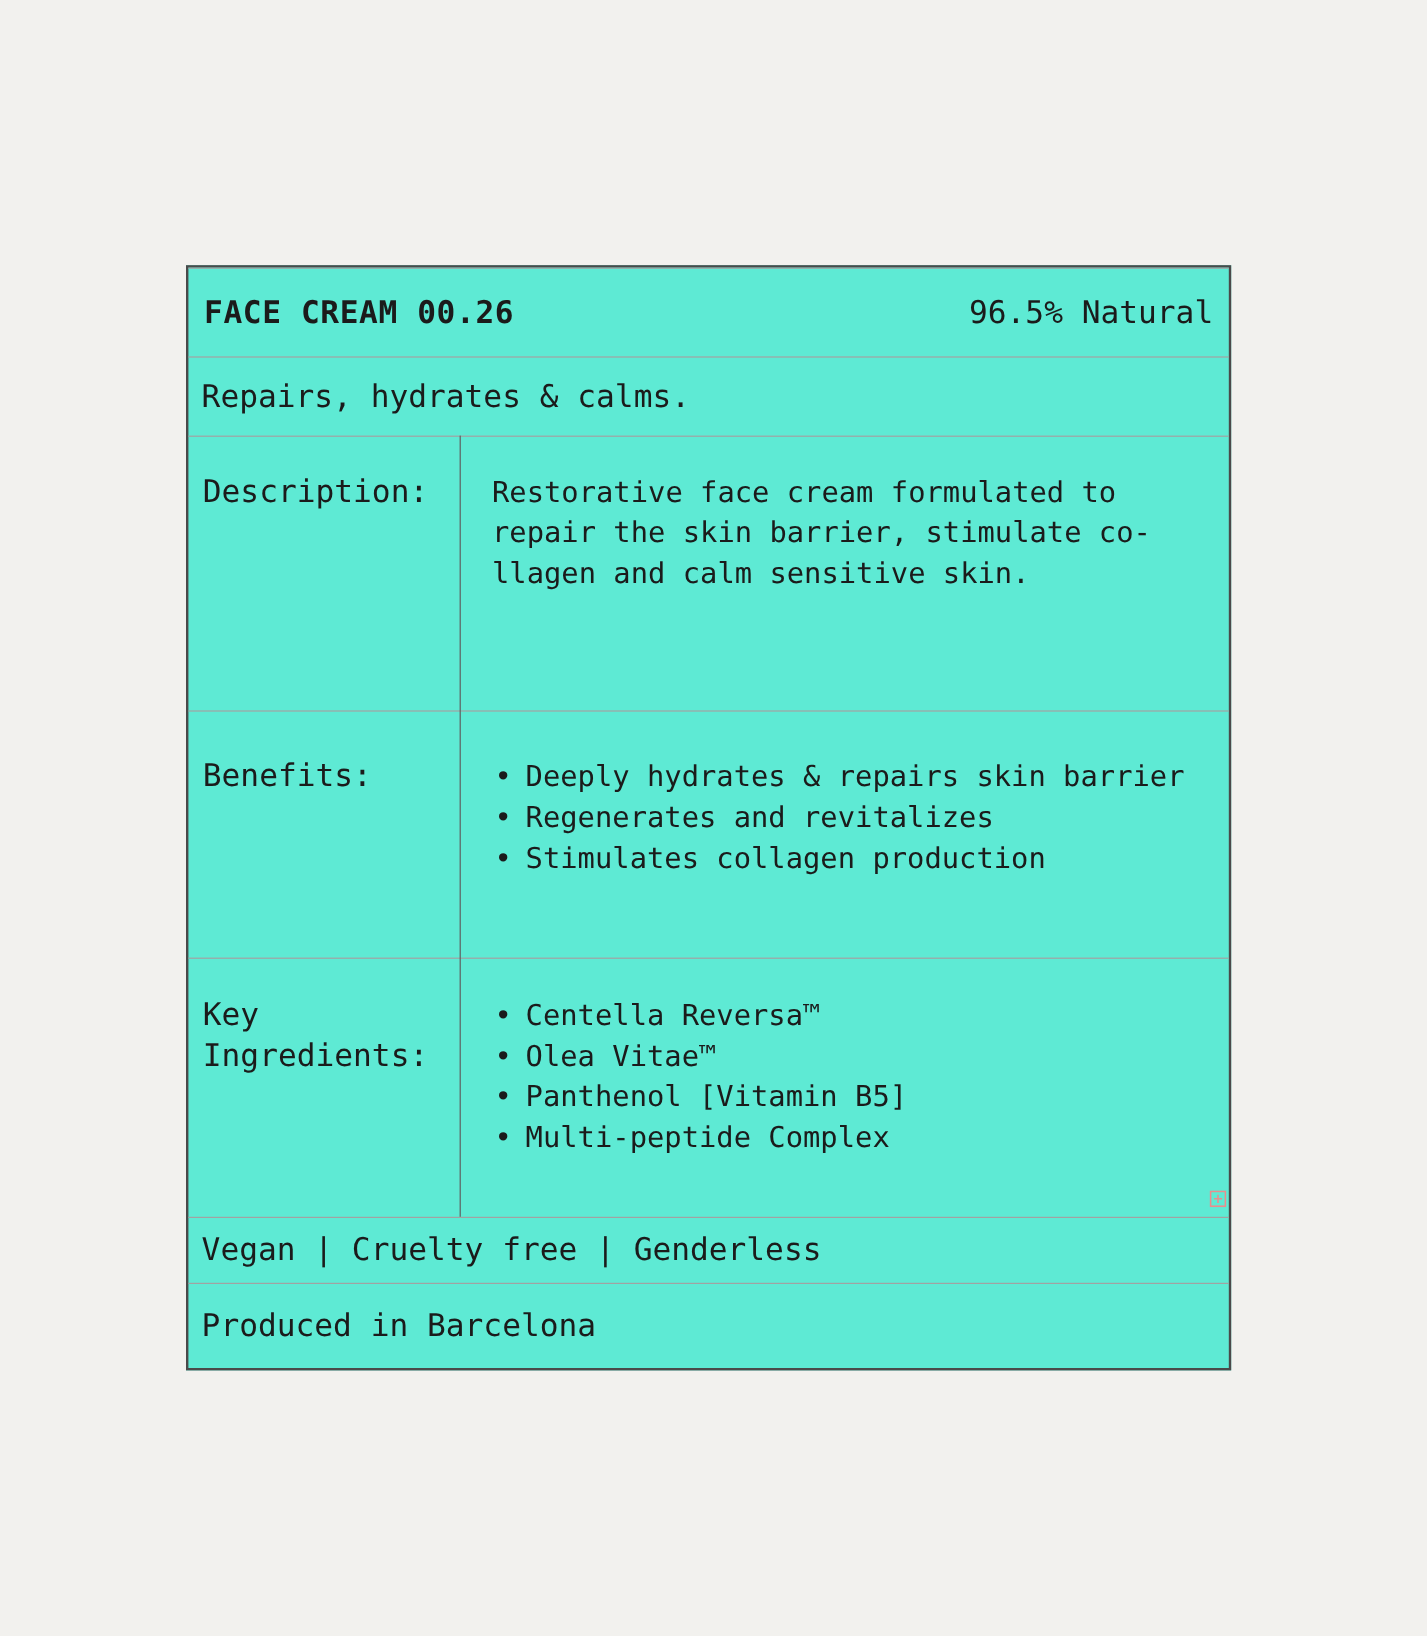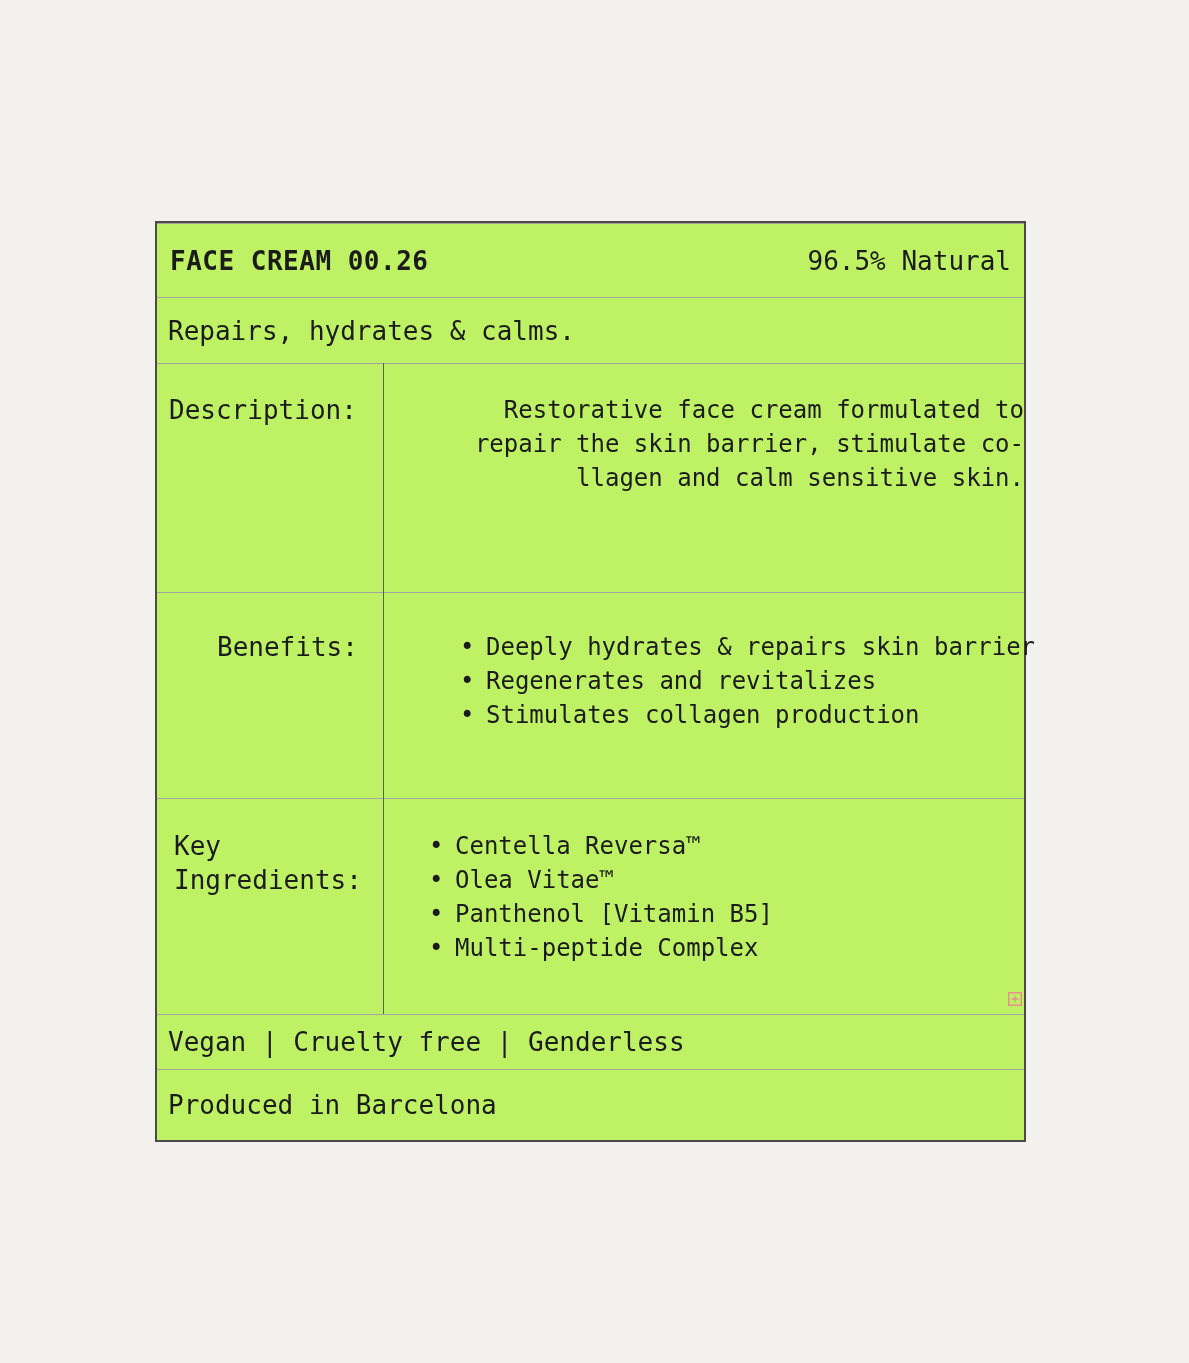--- a/index.html
+++ b/index.html
@@ -21,7 +21,7 @@
     top: 221px;
     width: 871px;
     height: 921px;
-    background: #bef264;
+    background: #5eead4;
     border: 2px solid #4a4a4a;
     display: flex;
     flex-direction: column;

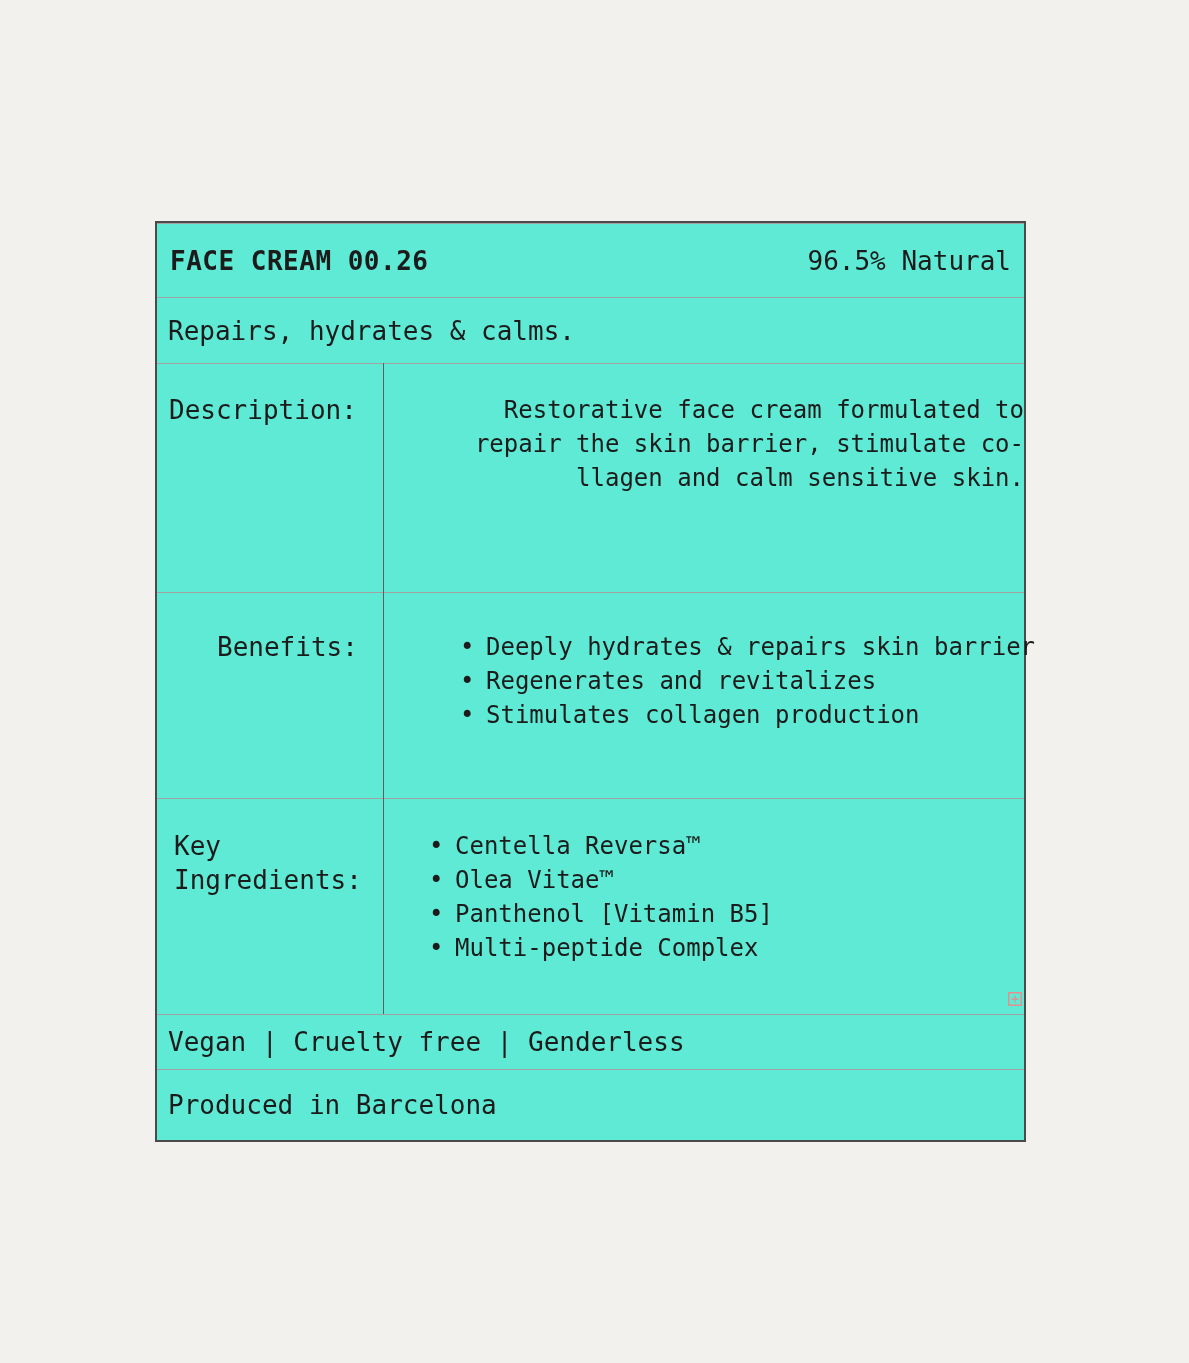--- a/index.html
+++ b/index.html
@@ -66,7 +66,7 @@
 
   .desc-row { height: 229px; }
   .desc-row .label-cell, .desc-row .content-cell { padding-top: 29px; }
-  .para-line { padding-left: 27px; white-space: nowrap; text-align: right; }
+  .para-line { padding-left: 27px; white-space: nowrap; }
 
   .benefits-row { height: 206px; padding-left: 48px; }
   .benefits-row .label-cell, .benefits-row .content-cell { padding-top: 37px; }

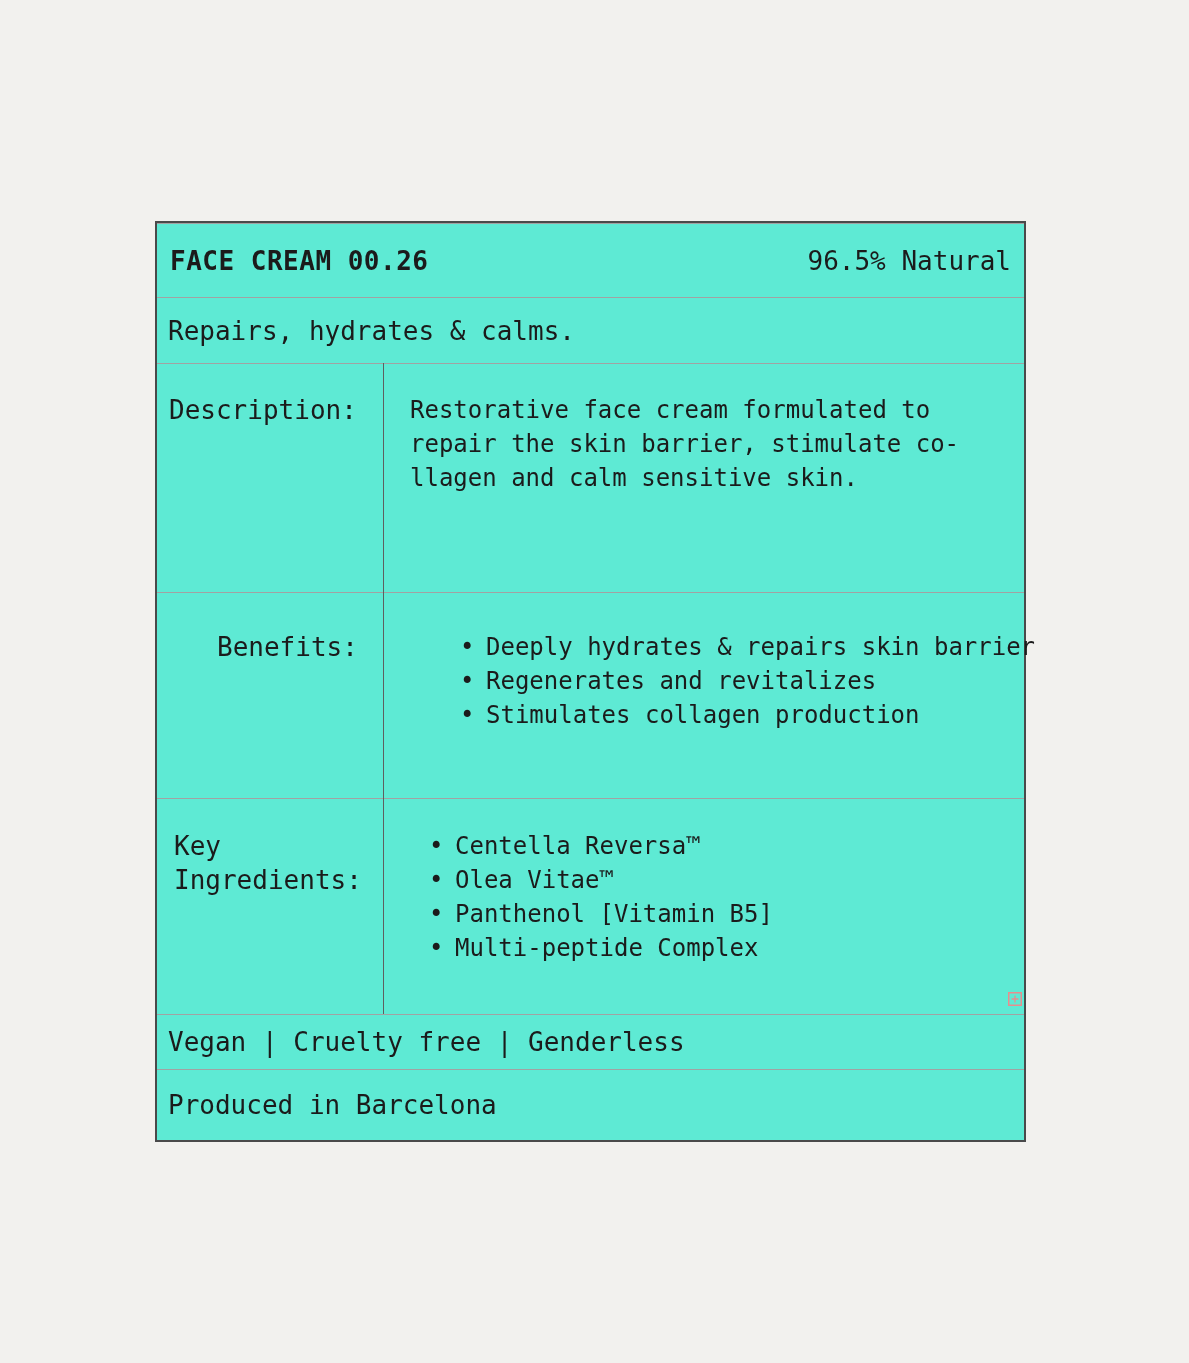--- a/index.html
+++ b/index.html
@@ -68,7 +68,7 @@
   .desc-row .label-cell, .desc-row .content-cell { padding-top: 29px; }
   .para-line { padding-left: 27px; white-space: nowrap; }
 
-  .benefits-row { height: 206px; padding-left: 48px; }
+  .benefits-row { height: 206px; }
   .benefits-row .label-cell, .benefits-row .content-cell { padding-top: 37px; }
 
   .ingredients-row { height: 216px; }

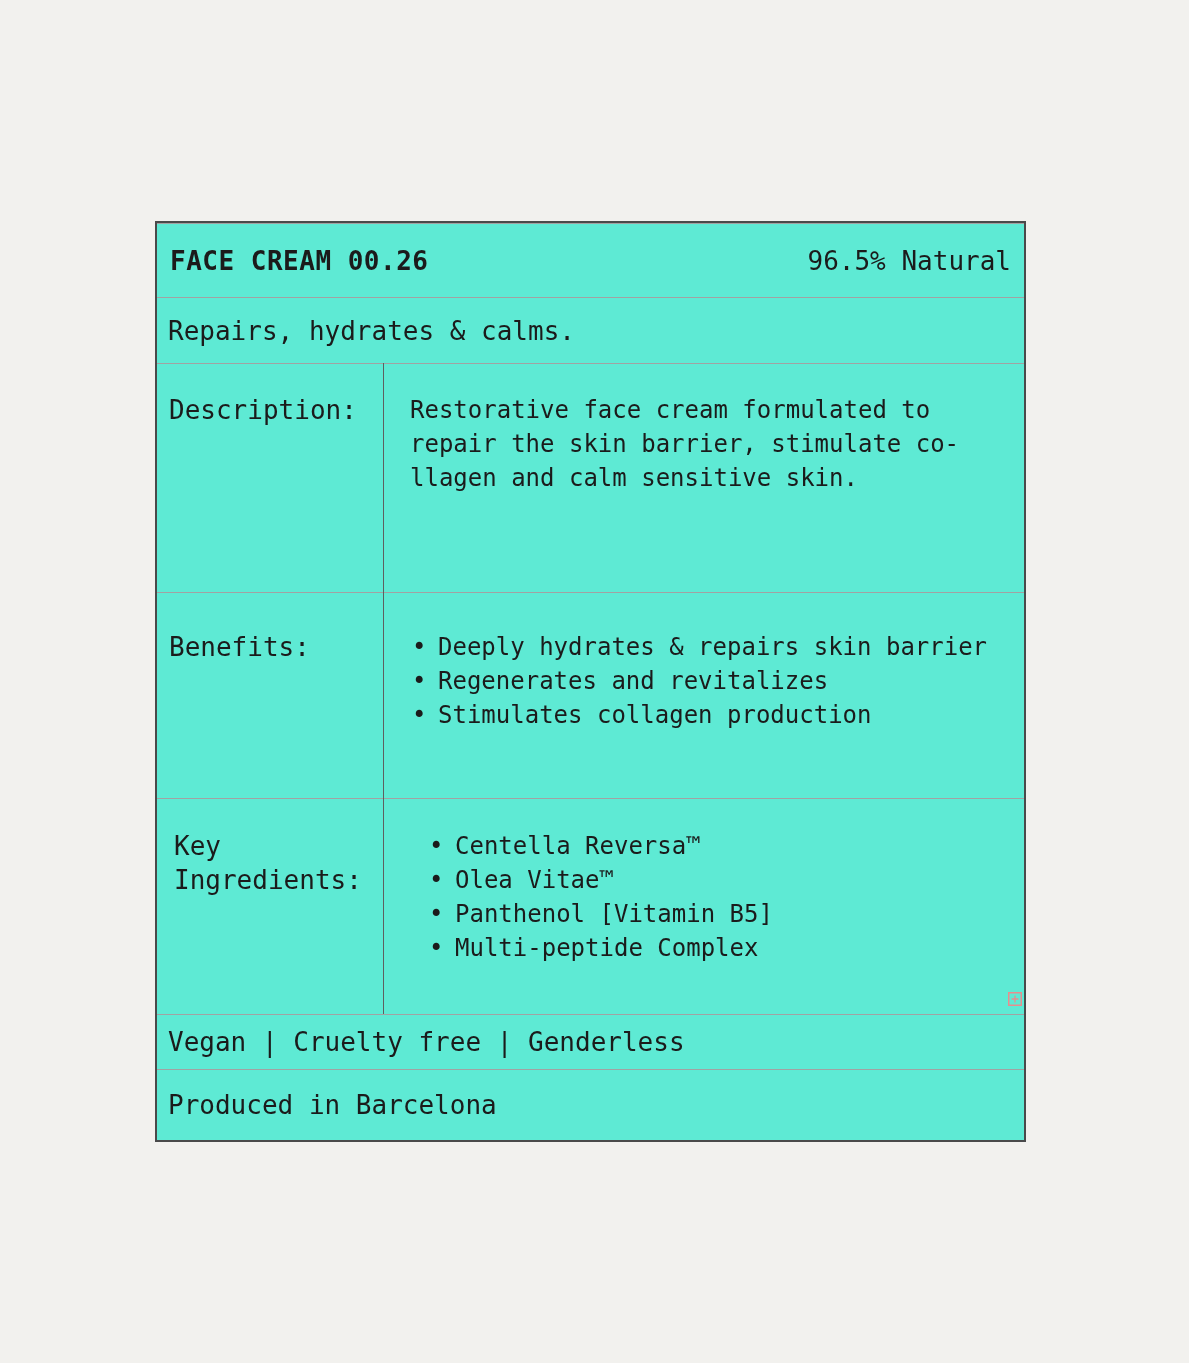--- a/index.html
+++ b/index.html
@@ -72,7 +72,7 @@
   .benefits-row .label-cell, .benefits-row .content-cell { padding-top: 37px; }
 
   .ingredients-row { height: 216px; }
-  .ingredients-row .label-cell, .ingredients-row .content-cell { padding-top: 30px; padding-left: 17px; }
+  .ingredients-row .label-cell, .ingredients-row .content-cell { padding-top: 30px; }
 
   .bullet-list { list-style: none; }
   .bullet-list li { position: relative; padding-left: 55px; white-space: nowrap; }

